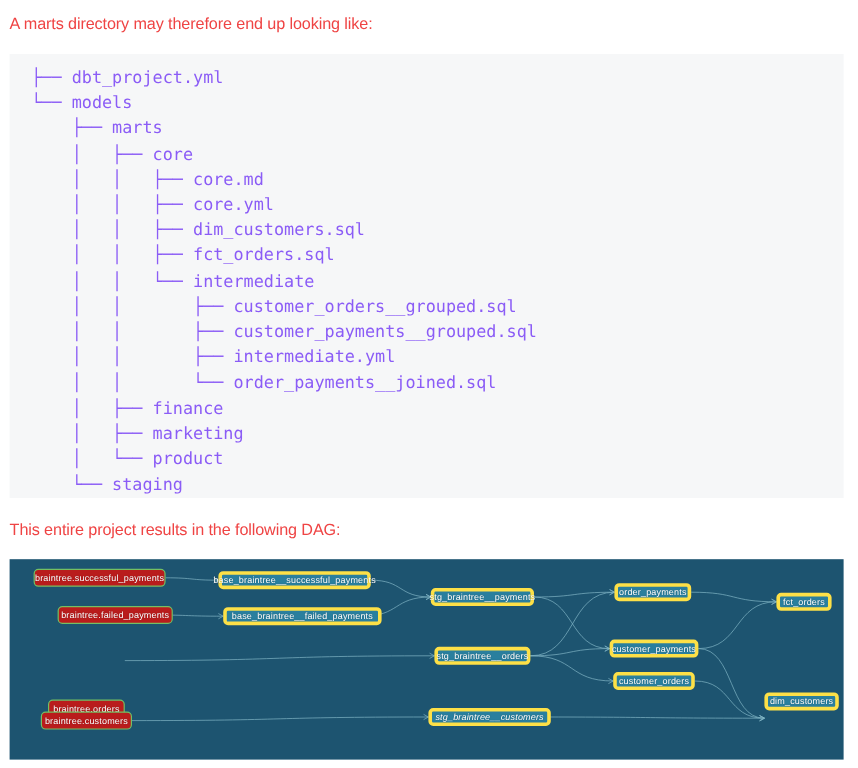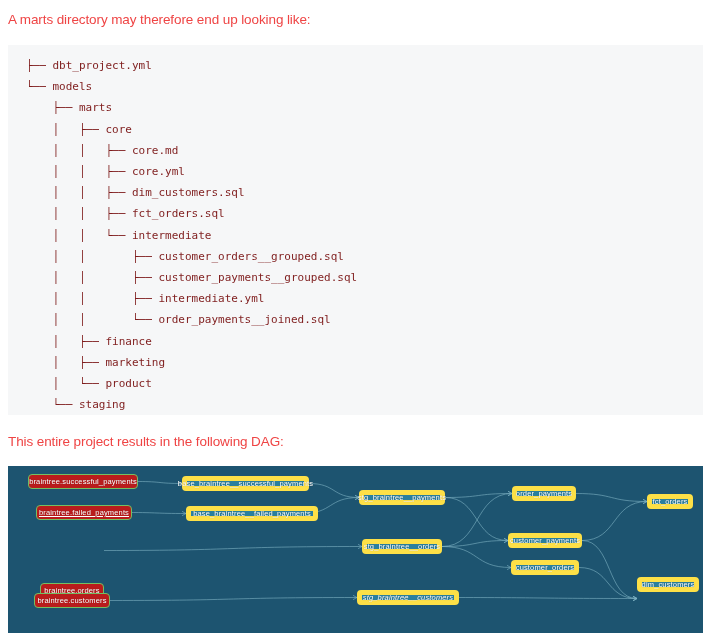--- a/index.html
+++ b/index.html
@@ -43,9 +43,9 @@
   .code-block pre {
     margin: 0;
     font-family: "DejaVu Sans Mono", "Liberation Mono", monospace;
-    font-size: 11px;
+    font-size: 14px;
     line-height: 21.2px;
-    color: #7f1d1d;
+    color: #8b5cf6;
     white-space: pre;
     letter-spacing: 0px;
   }

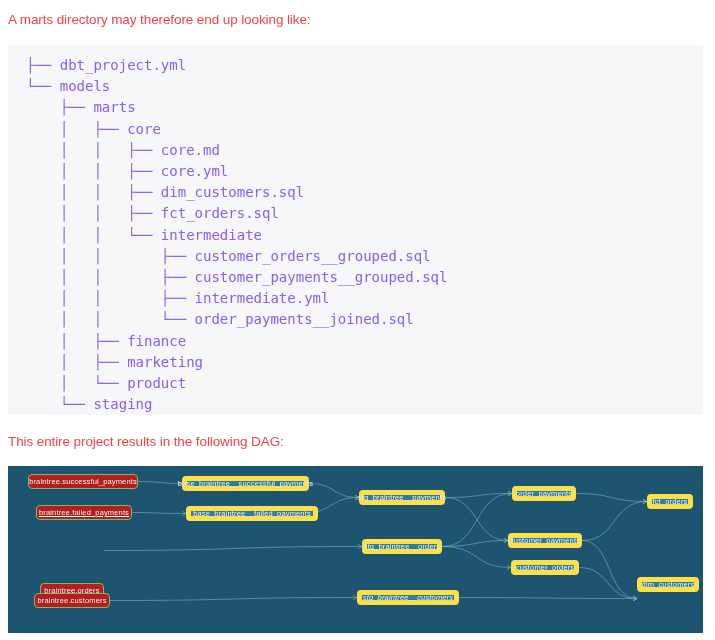--- a/index.html
+++ b/index.html
@@ -90,7 +90,7 @@
   }
   .dag-node.model {
     background: #2a7f9e;
-    border: 5px solid #fde047;
+    border: 3px solid #fde047;
   }
 </style>
 </head>

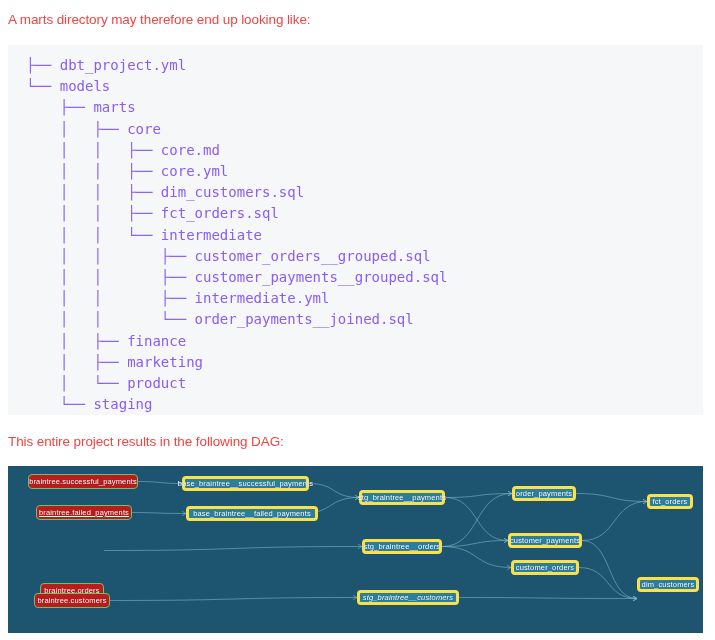--- a/index.html
+++ b/index.html
@@ -157,7 +157,7 @@
     </svg>
   <div id="dag-node-layer">
       <div class="dag-node source" style="left: 20px; top: 8px; width: 110px;">braintree.successful_payments</div>
-      <div class="dag-node source" style="left: 28px; top: 39px; width: 96px; text-decoration: underline;">braintree.failed_payments</div>
+      <div class="dag-node source" style="left: 40px; top: 39px; width: 96px;">braintree.failed_payments</div>
       <div class="dag-node source" style="left: 32px; top: 77px; width: 64px; margin-top: 40px;">braintree.orders</div>
       <div class="dag-node source" style="left: 26px; top: 127px; width: 76px;">braintree.customers</div>
       <div class="dag-node model" style="left: 174px; top: 10px; width: 127px;">base_braintree__successful_payments</div>

